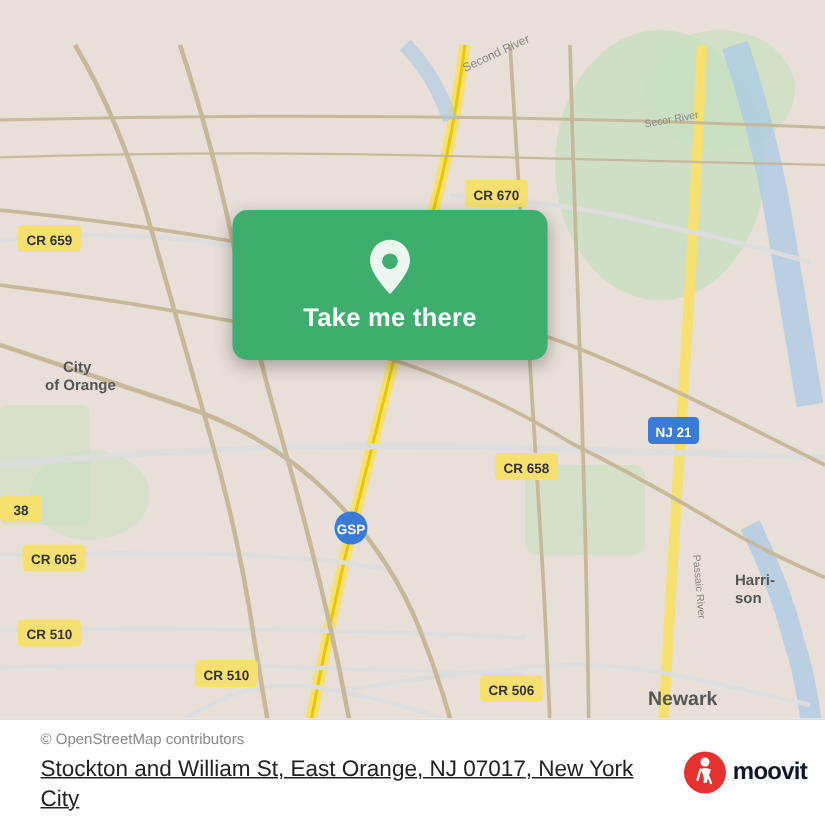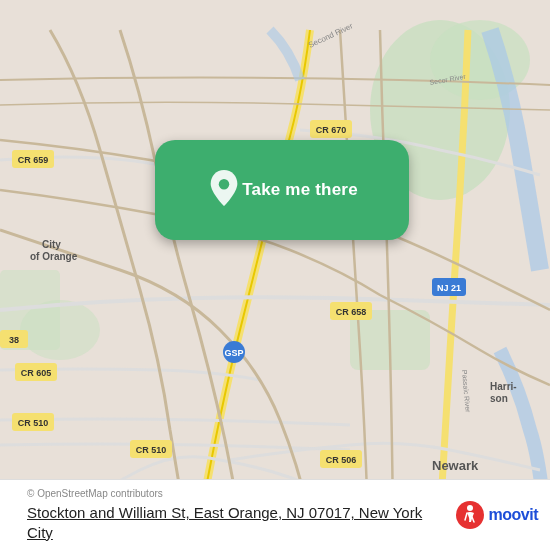--- a/index.html
+++ b/index.html
@@ -32,12 +32,12 @@
       position: absolute;
       top: 140px;
       left: 155px;
-      width: 254px;
+      width: 210px;
       height: 100px;
       background-color: #3dae6e;
-      border-radius: 20px;
-      display: flex;
-      flex-direction: row;
+      border-radius: 10px;
+      display: flex;
+      flex-direction: column;
       align-items: center;
       justify-content: center;
       cursor: pointer;

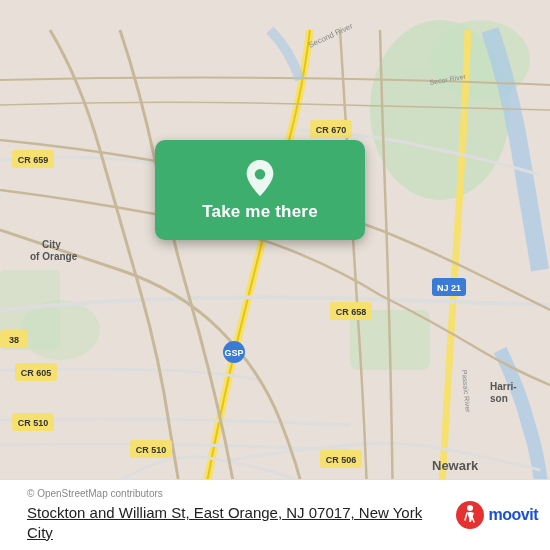--- a/index.html
+++ b/index.html
@@ -107,7 +107,7 @@
     #moovit-text {
       font-size: 16px;
       font-weight: bold;
-      color: #1d4ed8;
+      color: #0f172a;
       letter-spacing: -0.5px;
     }
   </style>

